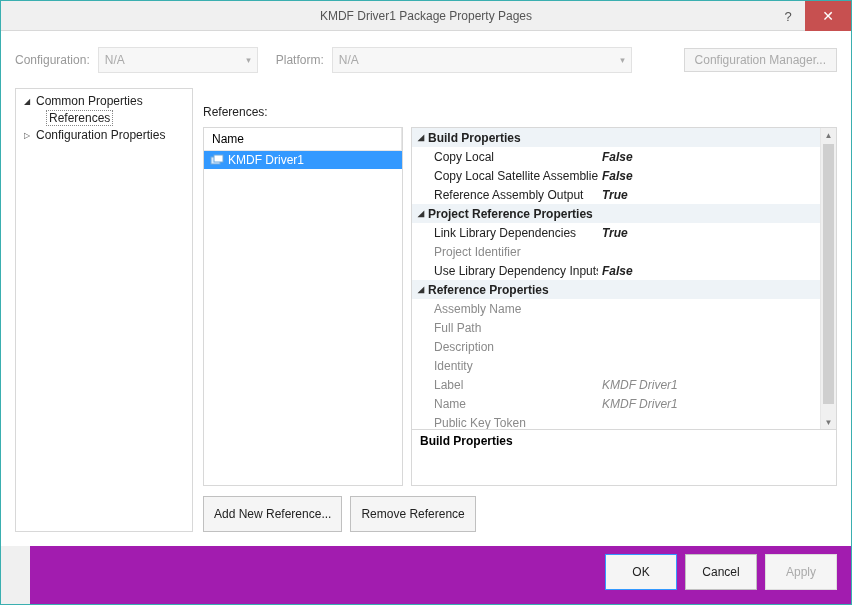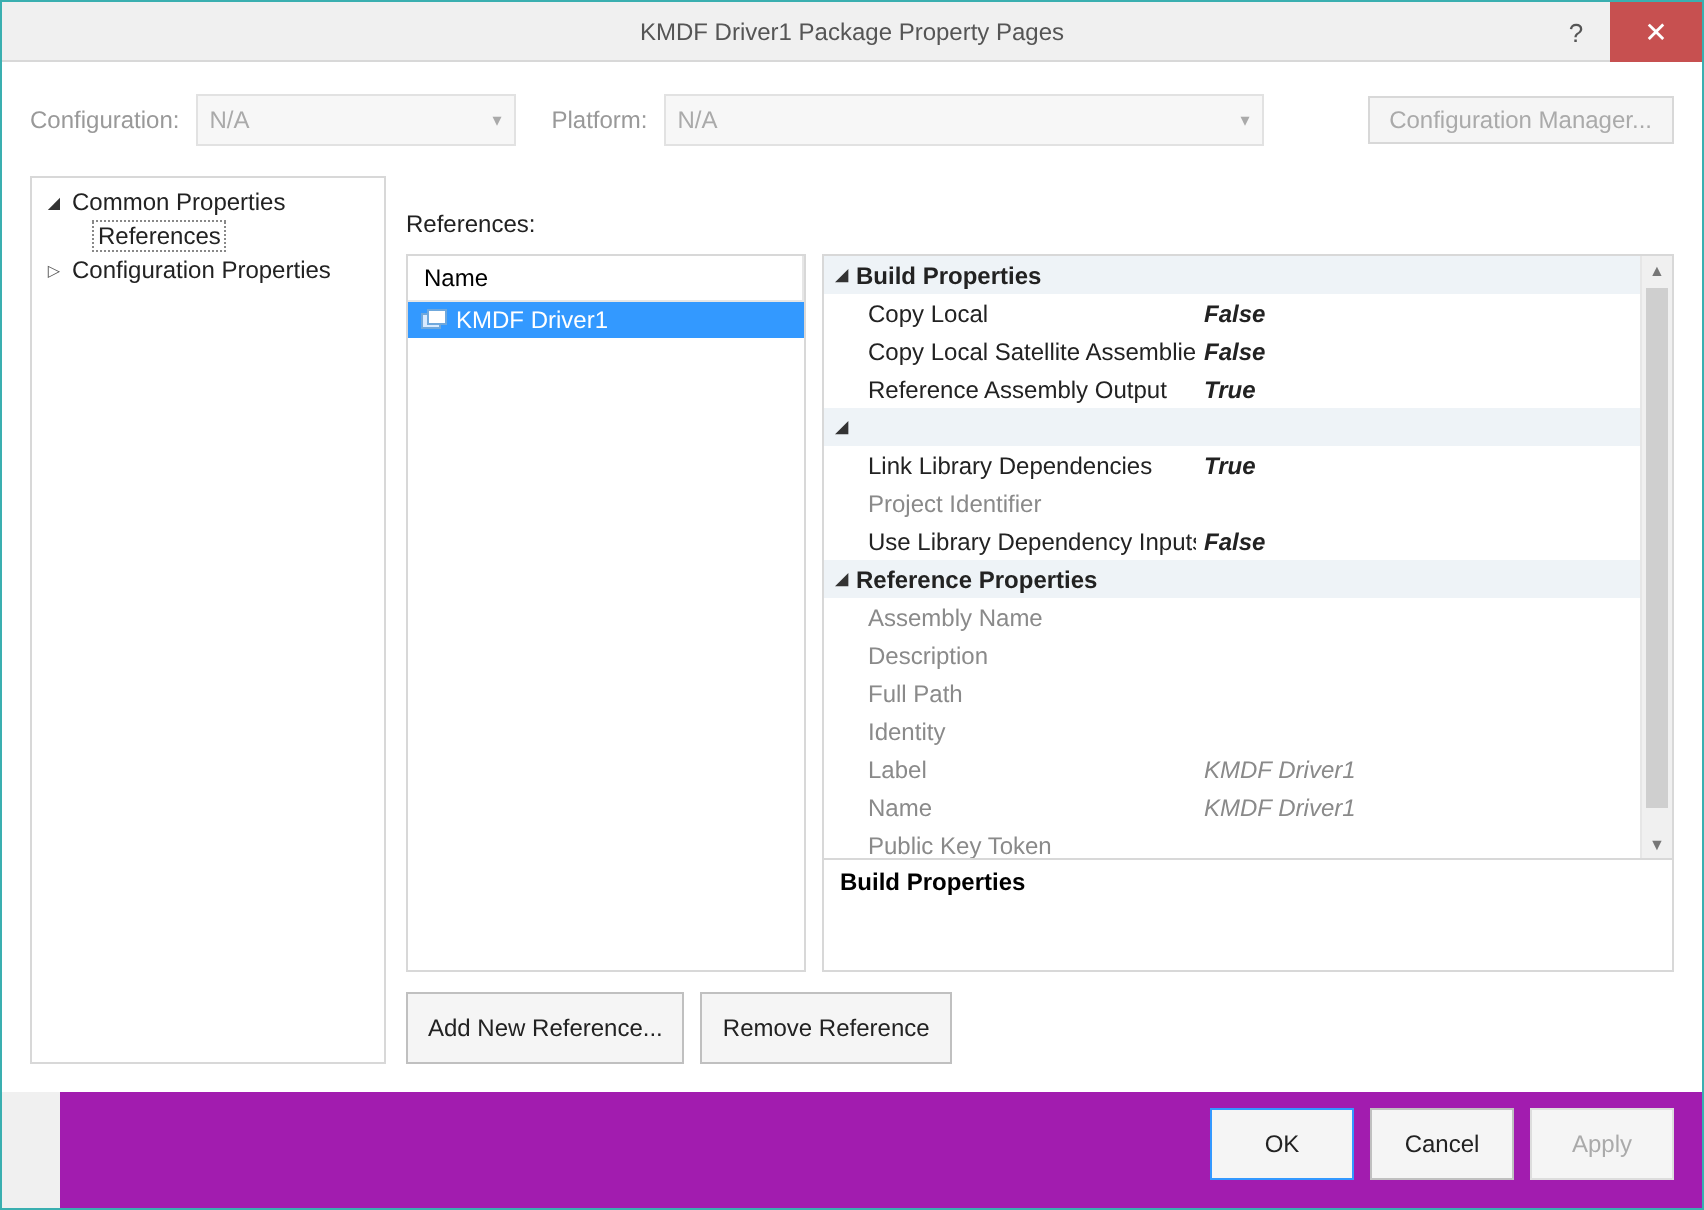--- a/index.html
+++ b/index.html
@@ -213,6 +213,7 @@
                 </div>
                 <div class="pg-cat">
                   <span class="tri2">◢</span>
+                  <span>Project Reference Properties</span>
                 </div>
                 <div class="pg-row">
                   <div class="pg-name">Link Library Dependencies</div>

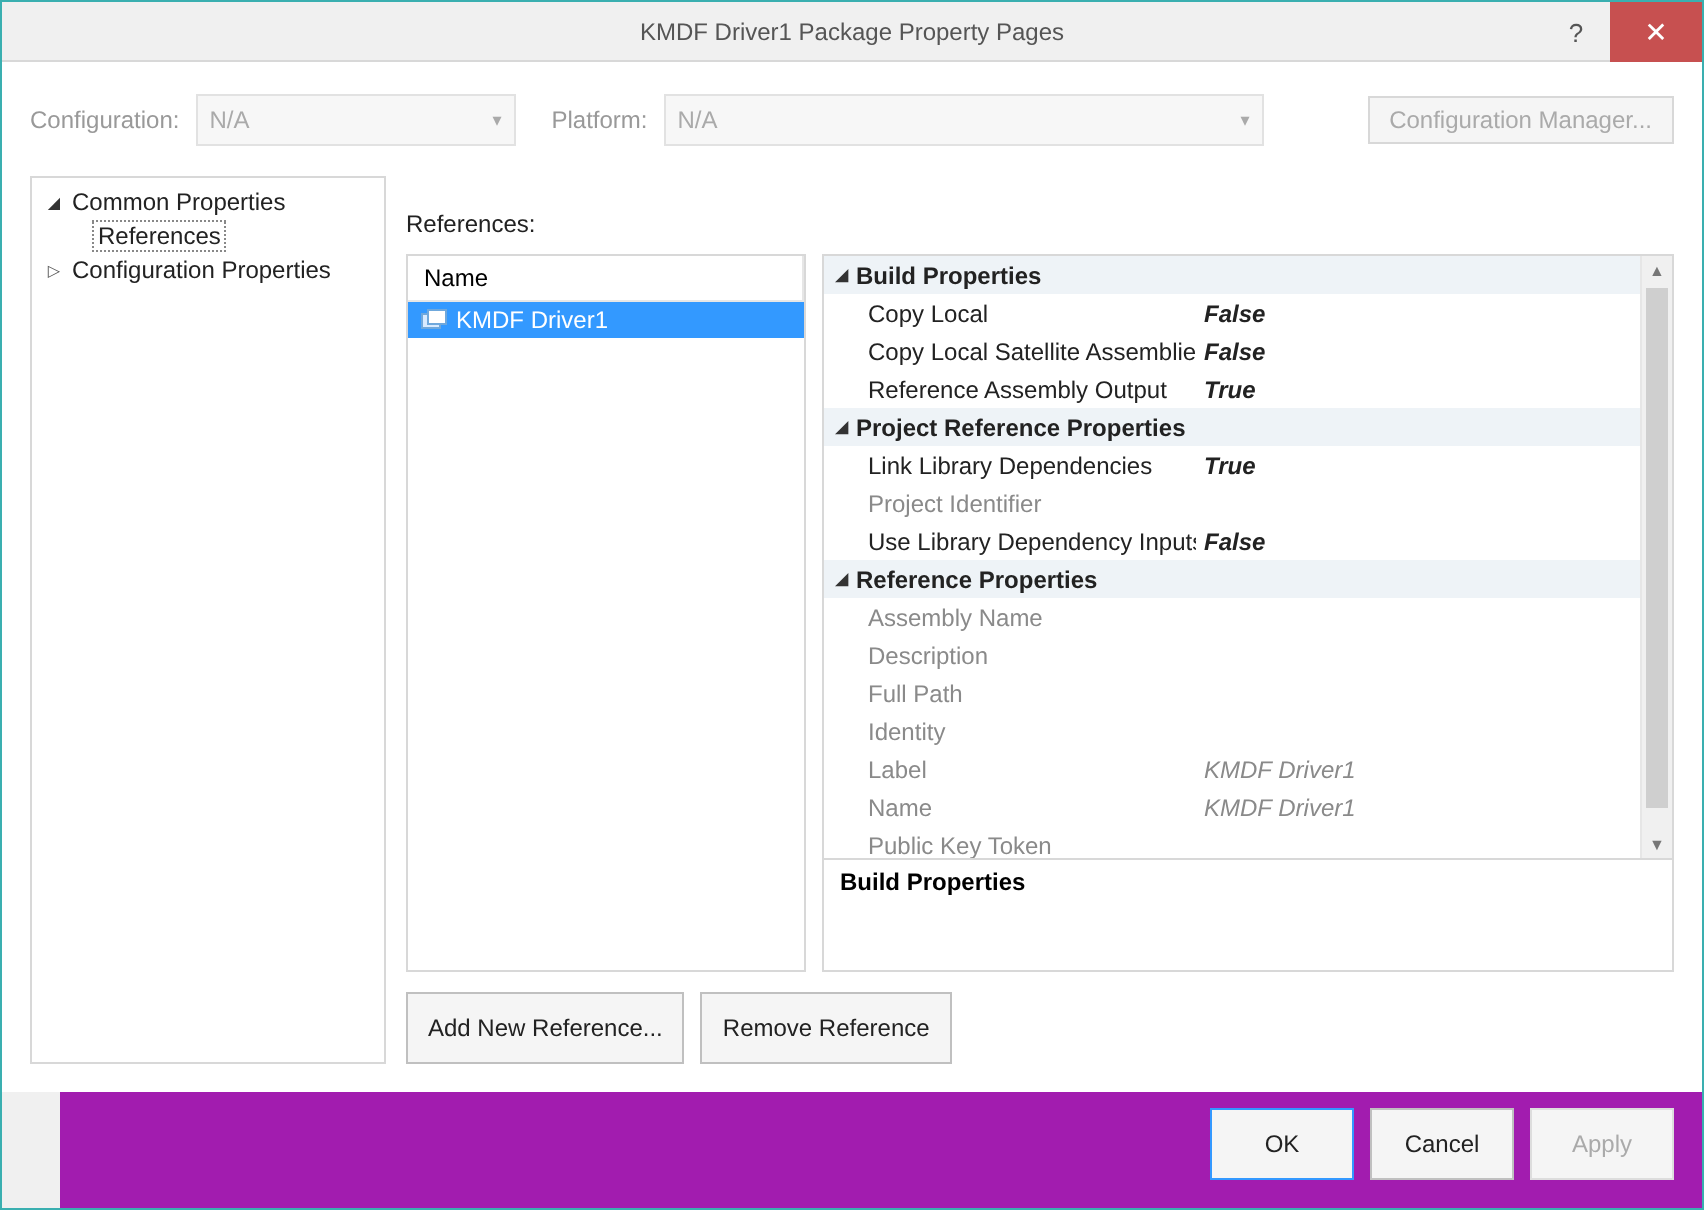--- a/index.html
+++ b/index.html
@@ -236,11 +236,11 @@
                   <div class="pg-val"></div>
                 </div>
                 <div class="pg-row">
+                  <div class="pg-name dim">Full Path</div>
+                  <div class="pg-val"></div>
+                </div>
+                <div class="pg-row">
                   <div class="pg-name dim">Description</div>
-                  <div class="pg-val"></div>
-                </div>
-                <div class="pg-row">
-                  <div class="pg-name dim">Full Path</div>
                   <div class="pg-val"></div>
                 </div>
                 <div class="pg-row">

